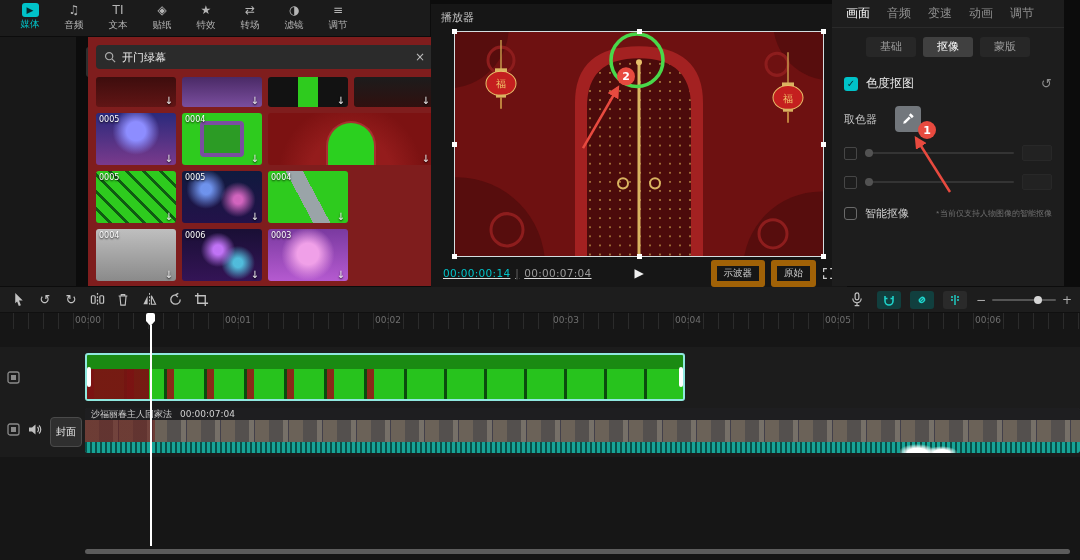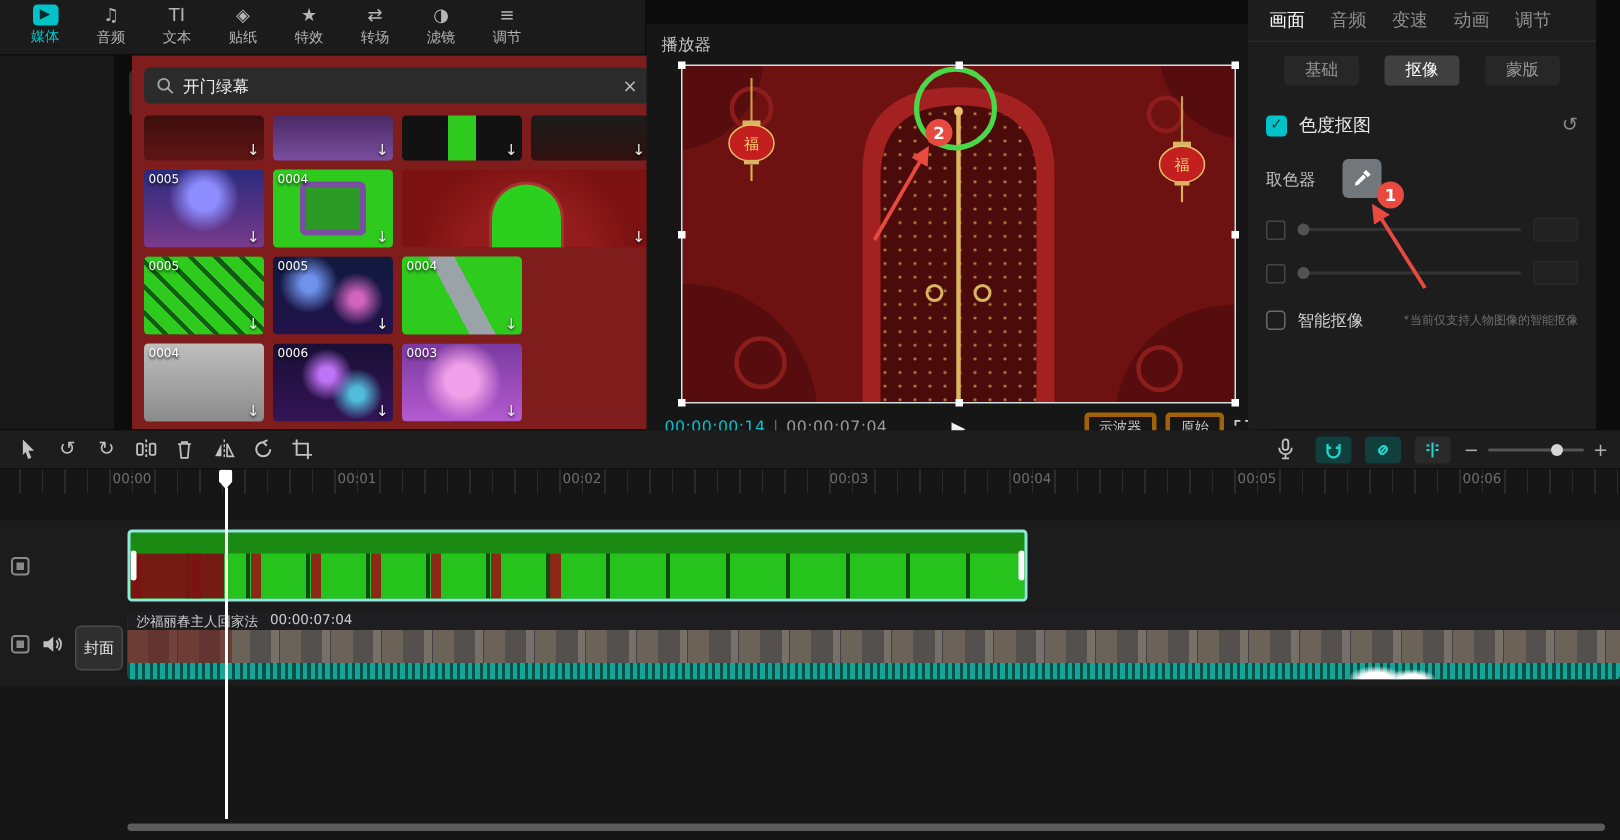--- a/index.html
+++ b/index.html
@@ -78,7 +78,7 @@
                  linear-gradient(180deg,#7a3aa0,#b55ad0);text-align:right; }
 
   
-  .player { position:absolute; left:431px; top:16px; width:416px; height:286px; background:#161616; }
+  .player { position:absolute; left:431px; top:4px; width:416px; height:286px; background:#161616; }
   .pheader { position:absolute; left:10px; top:6px; font-size:11px; color:#c4c4c4; }
   .video { position:absolute; left:24px; top:28px; width:368px; height:224px;
     outline:1px solid #d5dee0; background:#6e1111; }

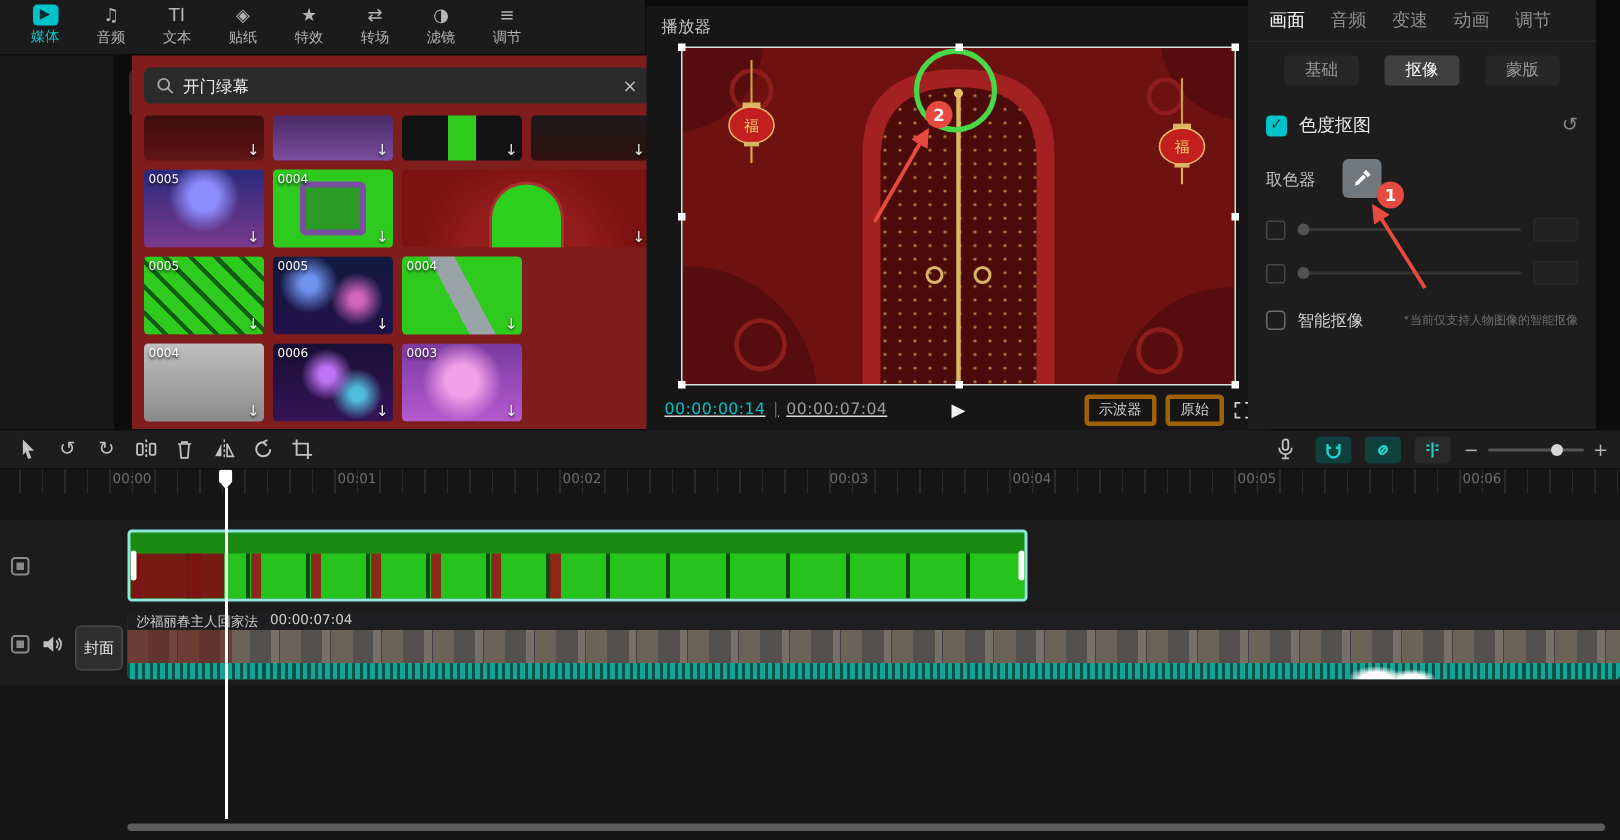--- a/index.html
+++ b/index.html
@@ -103,7 +103,7 @@
     font-size:12px; color:#8f8f8f; border-bottom:1px solid #2a2a2a; }
   .insp-tab { cursor:pointer; }
   .insp-tab.active { color:#fff; }
-  .subtabs { display:flex; justify-content:center; gap:17px; margin-top:9px; }
+  .subtabs { display:flex; justify-content:center; gap:7px; margin-top:9px; }
   .subtab { min-width:50px; height:20px; line-height:20px; text-align:center; background:#272727;
     color:#9a9a9a; font-size:11px; border-radius:3px; padding:0 8px; cursor:pointer; }
   .subtab.active { background:#404040; color:#fff; }

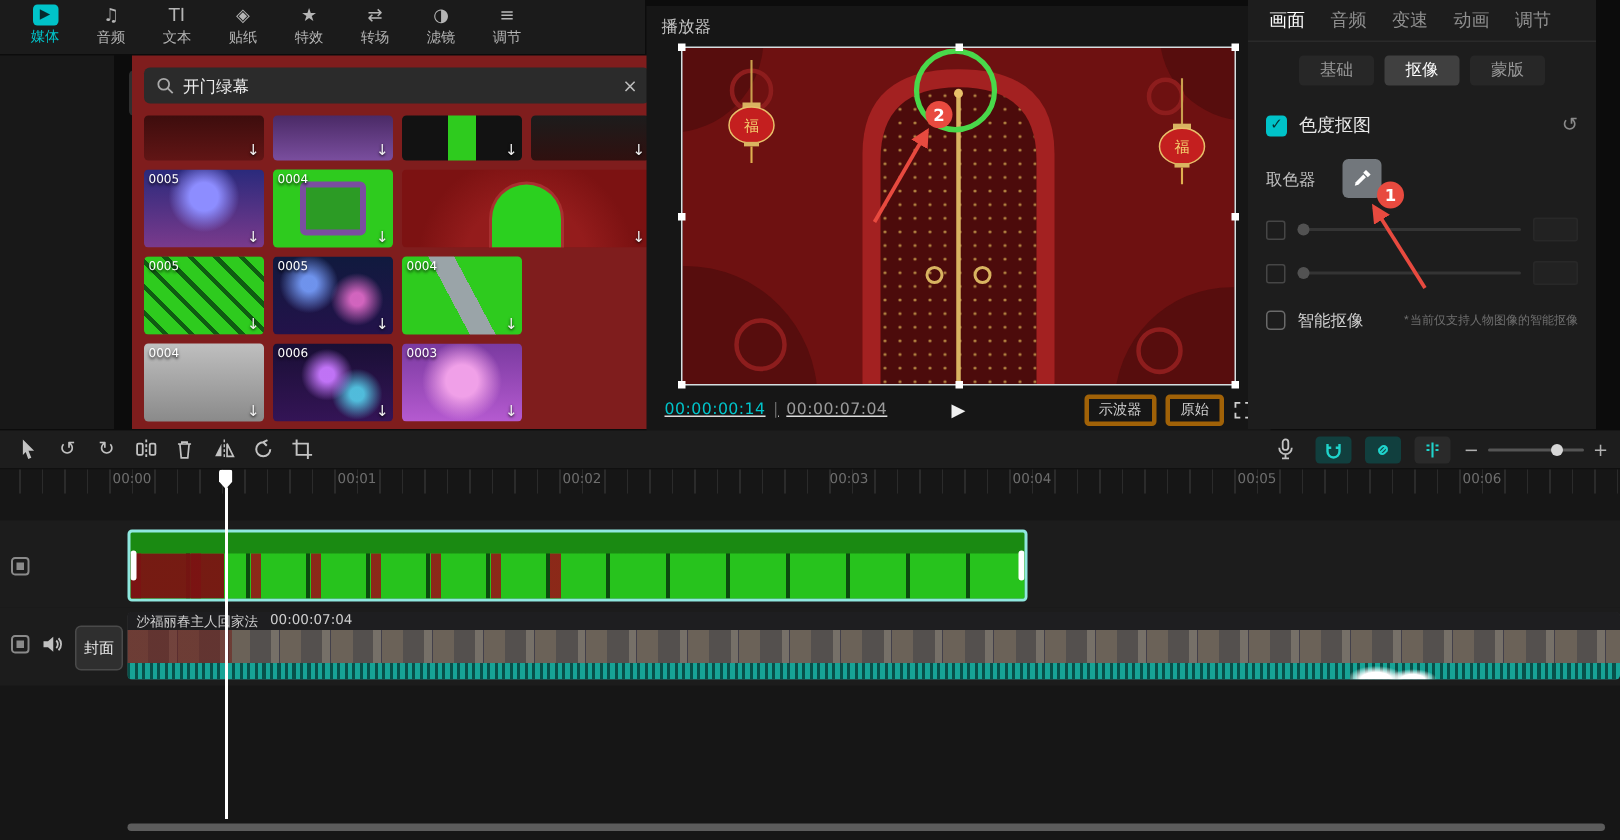--- a/index.html
+++ b/index.html
@@ -94,7 +94,7 @@
   .ptime .dur { color:#9a9a9a; }
   .pplay { position:absolute; left:50%; transform:translateX(-50%); color:#f0f0f0; font-size:12px; cursor:pointer; }
   .pright { margin-left:auto; display:flex; align-items:center; gap:6px; }
-  .pbtn { background:none; border:3px solid #a16207; border-radius:3px; color:#cfcfcf;
+  .pbtn { background:none; border:6px solid #a16207; border-radius:3px; color:#cfcfcf;
     font-size:9.5px; padding:1px 7px; font-family:inherit; cursor:pointer; }
 
   

